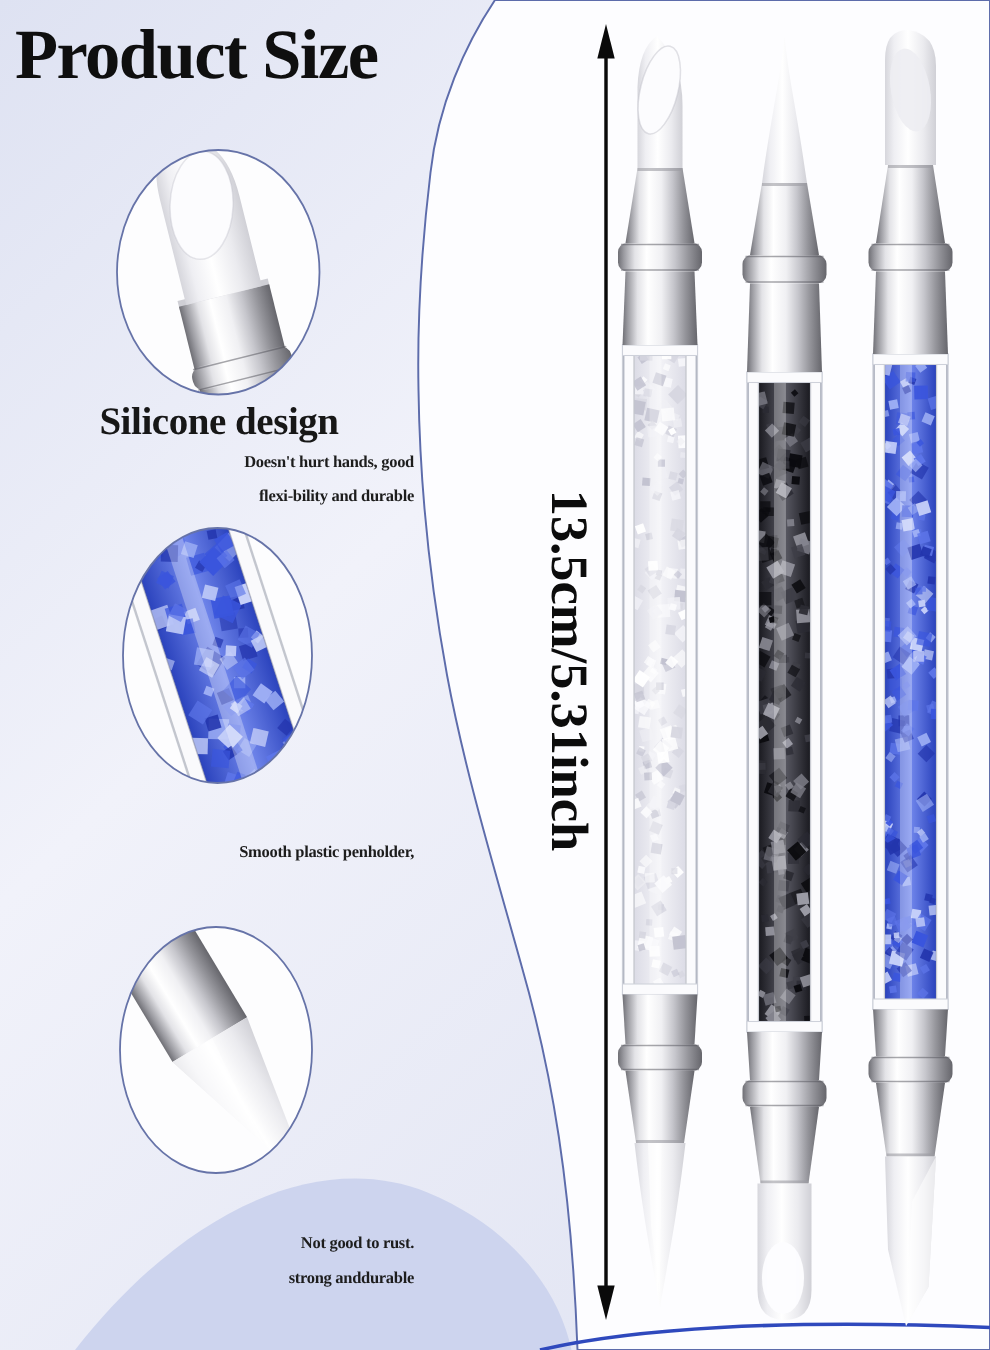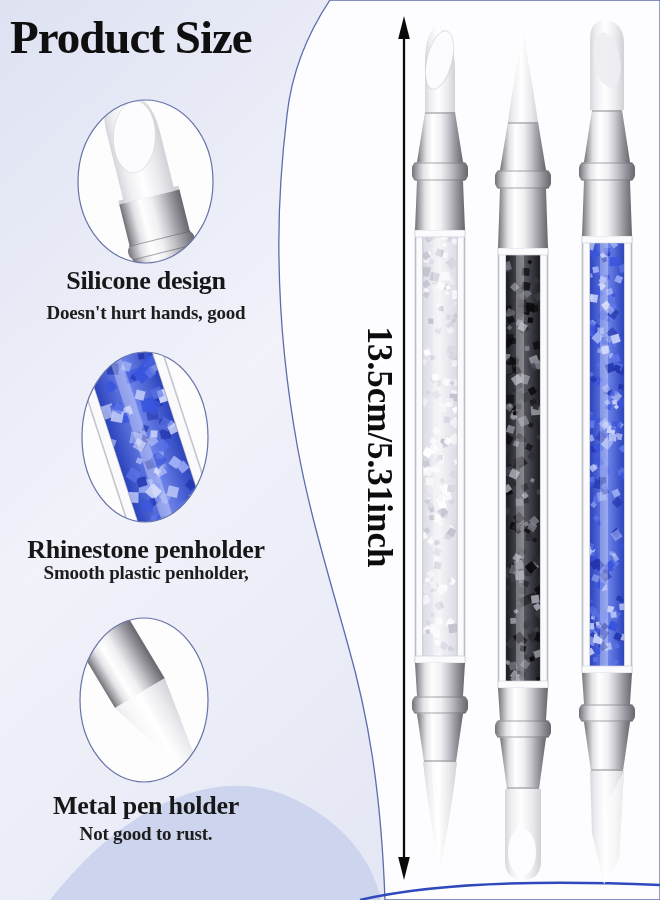--- a/index.html
+++ b/index.html
@@ -10,8 +10,8 @@
          color:#0f0f0f;letter-spacing:-1px;white-space:nowrap;}
   .fheading{position:absolute;left:16px;width:260px;text-align:center;
             font-size:26px;font-weight:bold;color:#171717;letter-spacing:-0.3px;white-space:nowrap;}
-  .fline{position:absolute;left:16px;width:260px;text-align:center;
-         font-size:19px;font-weight:bold;color:#1d1d1d;letter-spacing:-0.2px;white-space:nowrap;}
+  .fline{position:absolute;left:16px;width:260px;text-align:right;
+         font-size:11px;font-weight:bold;color:#1d1d1d;letter-spacing:-0.2px;white-space:nowrap;}
   .dim{position:absolute;left:229px;top:429px;width:300px;height:36px;line-height:36px;
        transform:rotate(90deg);text-align:center;font-size:35px;font-weight:bold;
        color:#0c0c0c;letter-spacing:0px;white-space:nowrap;}

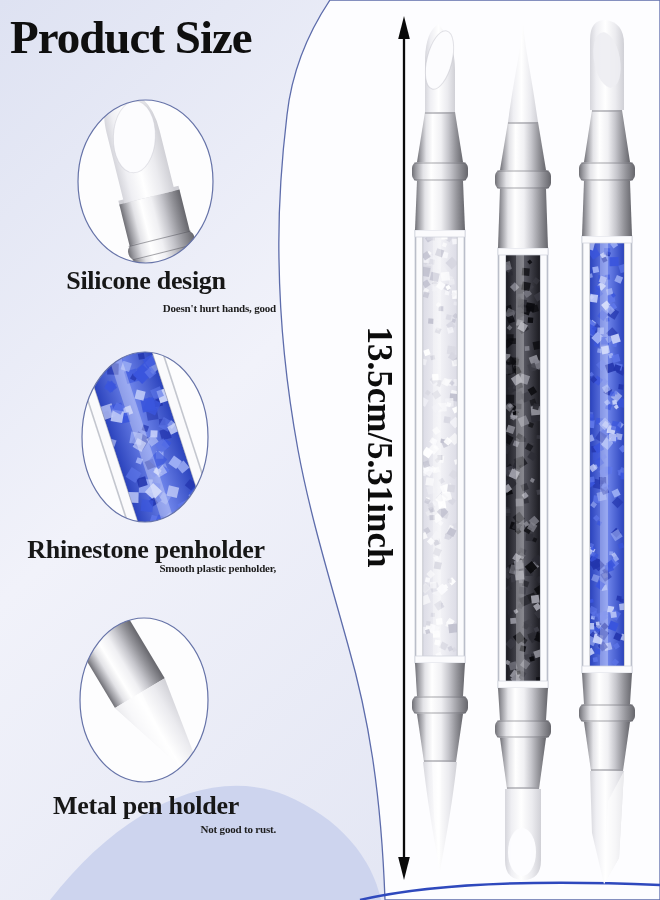--- a/index.html
+++ b/index.html
@@ -904,6 +904,7 @@
 
   <div class="fheading" style="top:266px">Silicone design</div>
   <div class="fline" style="top:302px">Doesn't hurt hands, good</div>
+  <div class="fline" style="top:325px">flexi-bility and durable</div>
 
   <div class="fheading" style="top:535px">Rhinestone penholder</div>
   <div class="fline" style="top:562px">Smooth plastic penholder,</div>

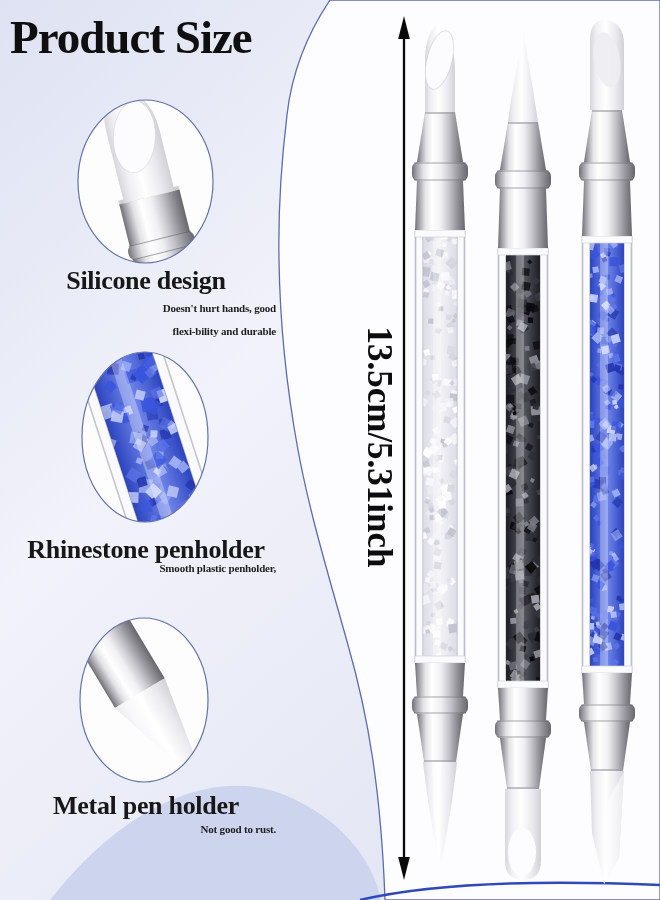--- a/index.html
+++ b/index.html
@@ -906,7 +906,6 @@
   <div class="fline" style="top:302px">Doesn't hurt hands, good</div>
   <div class="fline" style="top:325px">flexi-bility and durable</div>
 
-  <div class="fheading" style="top:535px">Rhinestone penholder</div>
   <div class="fline" style="top:562px">Smooth plastic penholder,</div>
 
   <div class="fheading" style="top:791px">Metal pen holder</div>

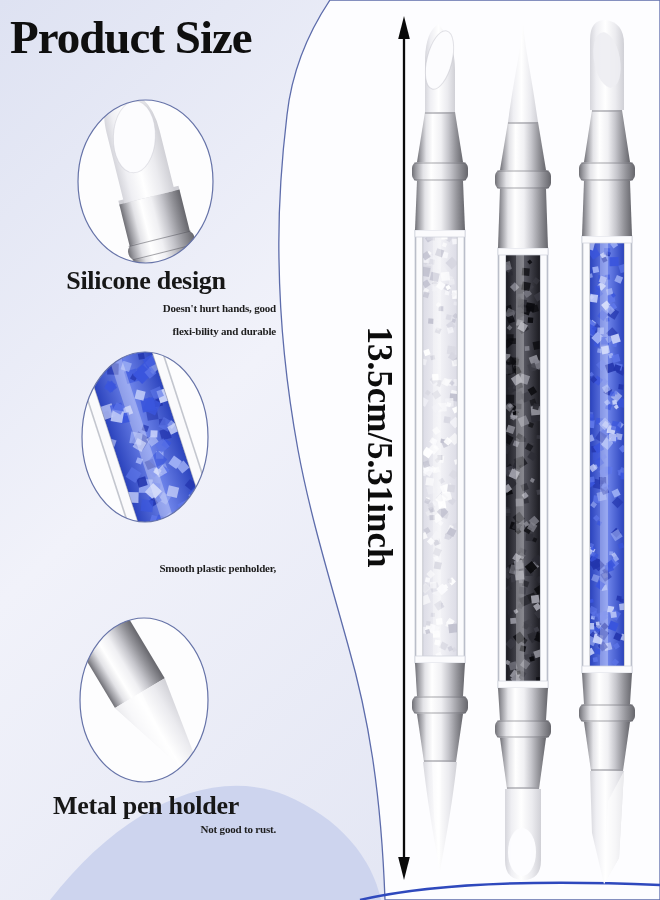--- a/index.html
+++ b/index.html
@@ -908,7 +908,6 @@
 
   <div class="fline" style="top:562px">Smooth plastic penholder,</div>
 
-  <div class="fheading" style="top:791px">Metal pen holder</div>
   <div class="fline" style="top:823px">Not good to rust.</div>
 
   <div class="dim">13.5cm/5.31inch</div>

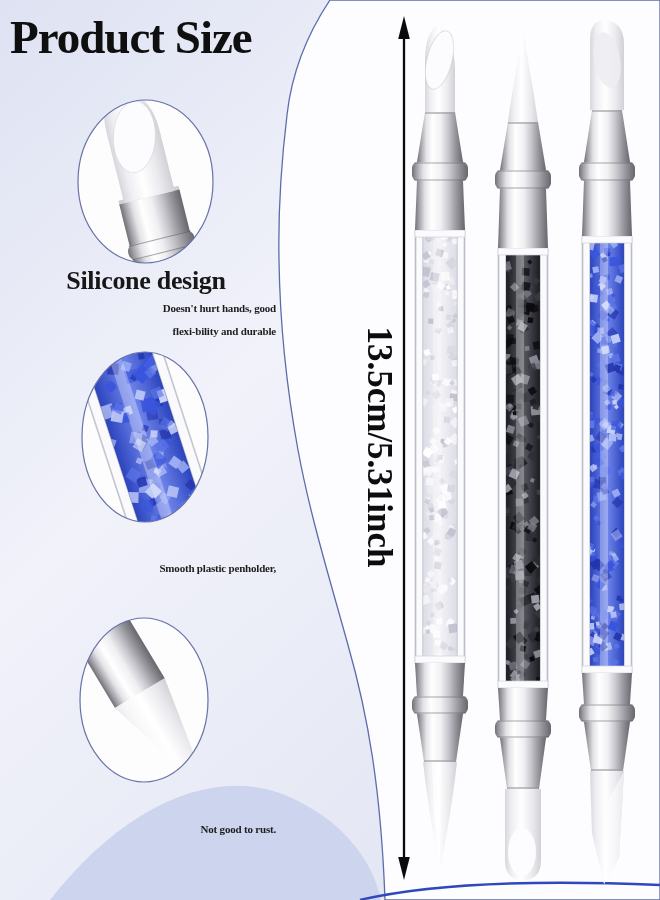--- a/index.html
+++ b/index.html
@@ -909,6 +909,7 @@
   <div class="fline" style="top:562px">Smooth plastic penholder,</div>
 
   <div class="fline" style="top:823px">Not good to rust.</div>
+  <div class="fline" style="top:846px">strong anddurable</div>
 
   <div class="dim">13.5cm/5.31inch</div>
 </div>

